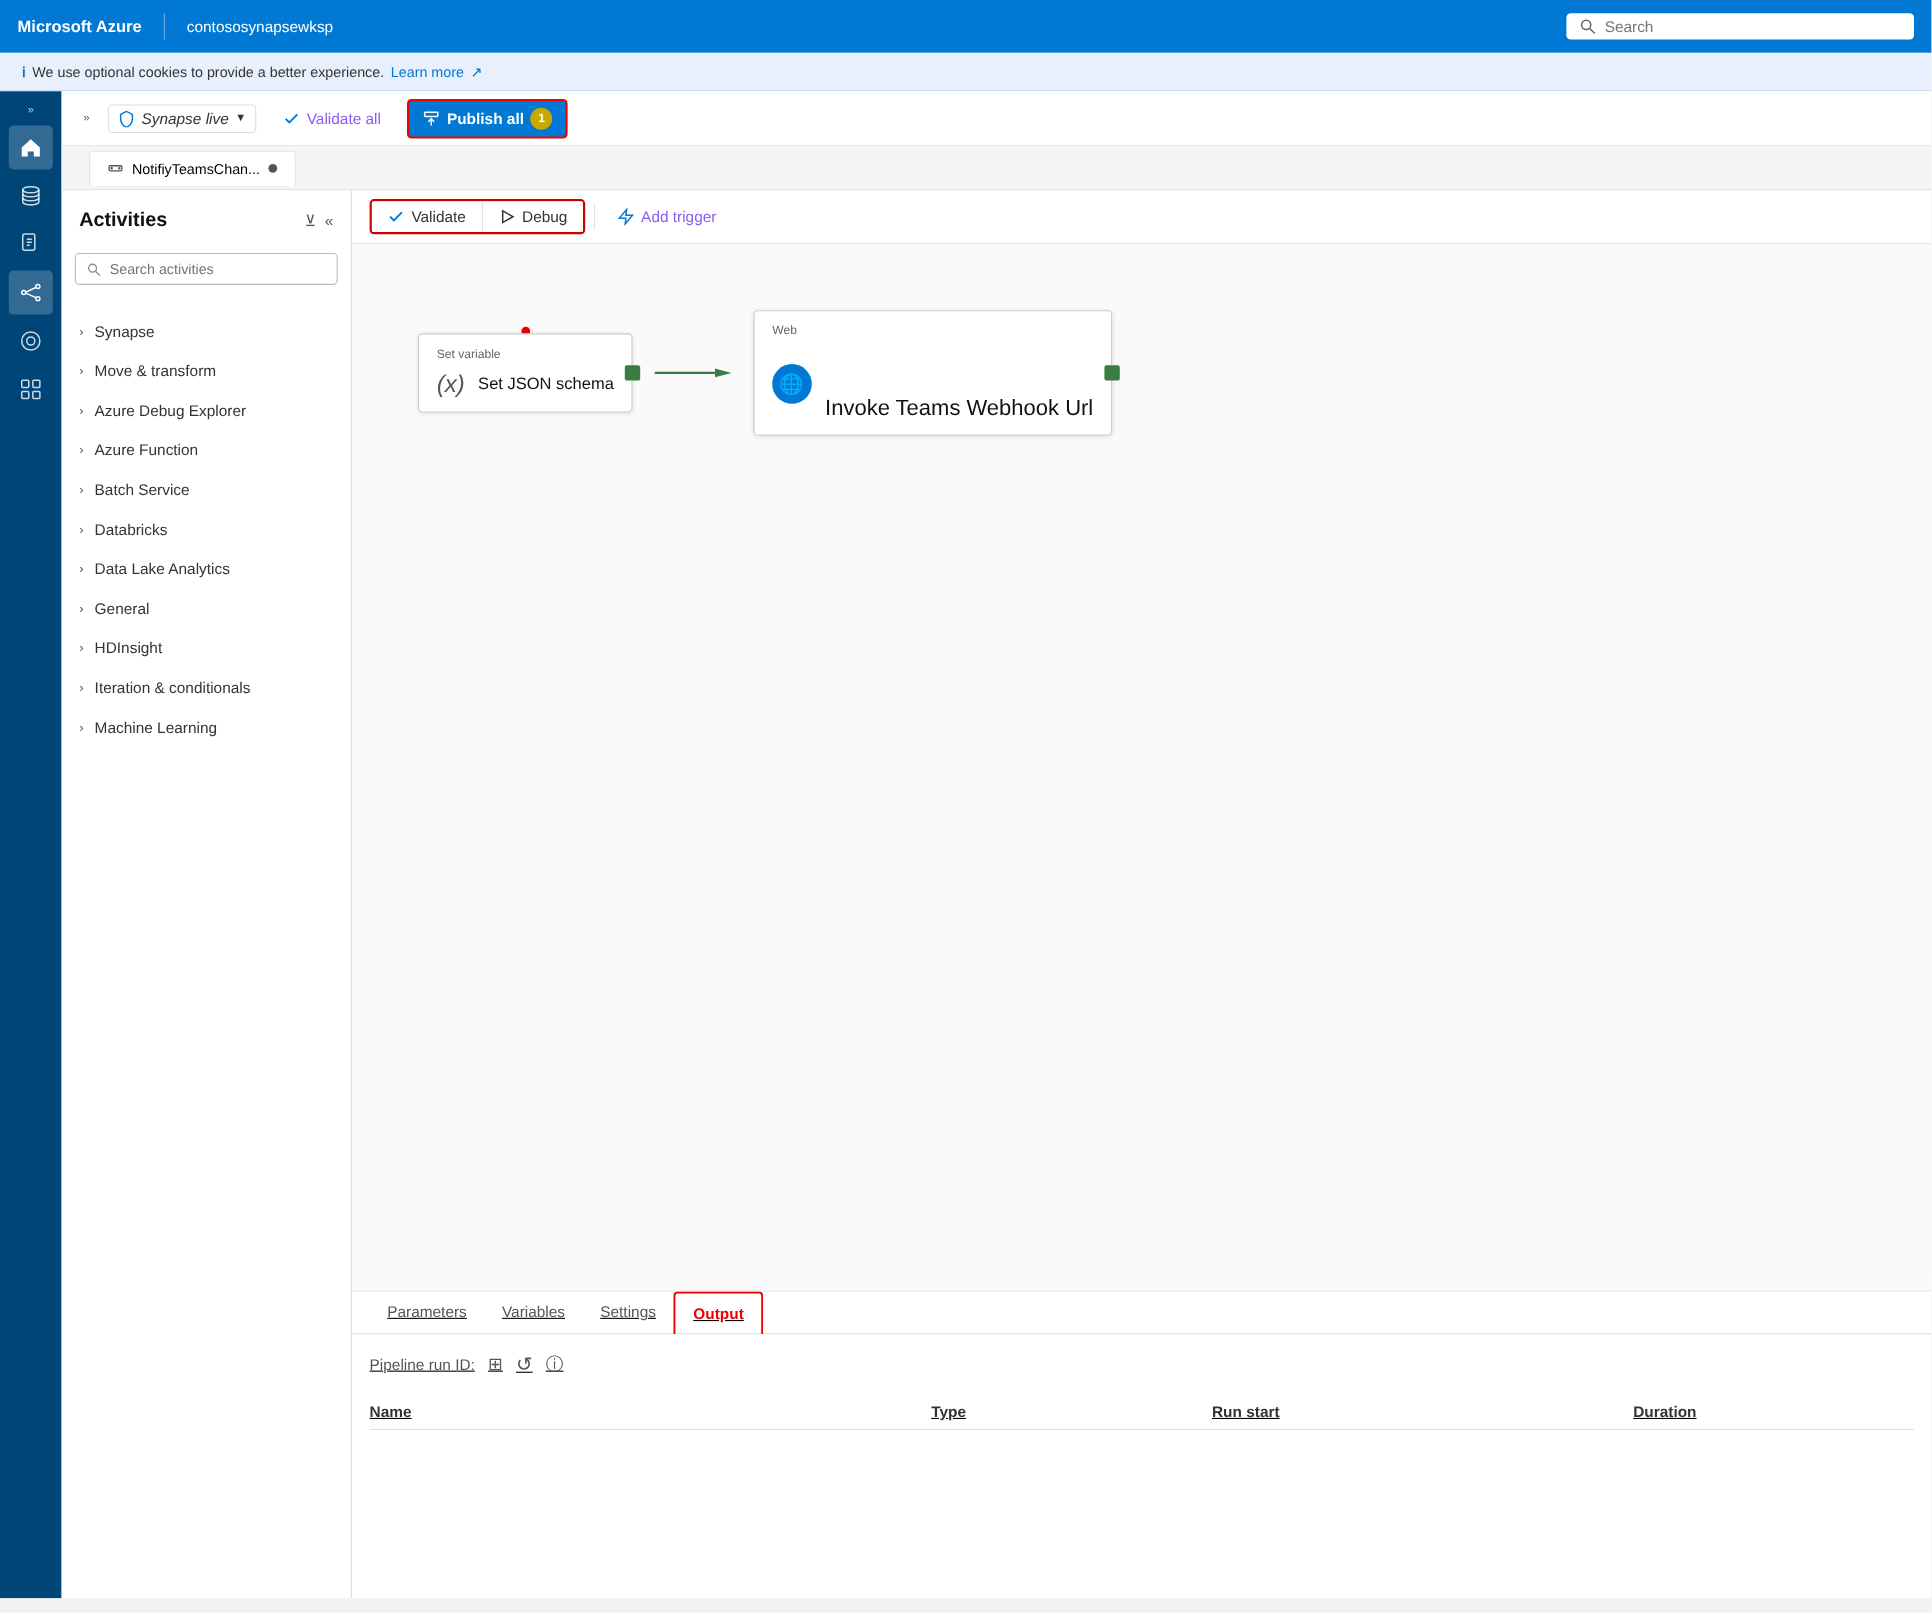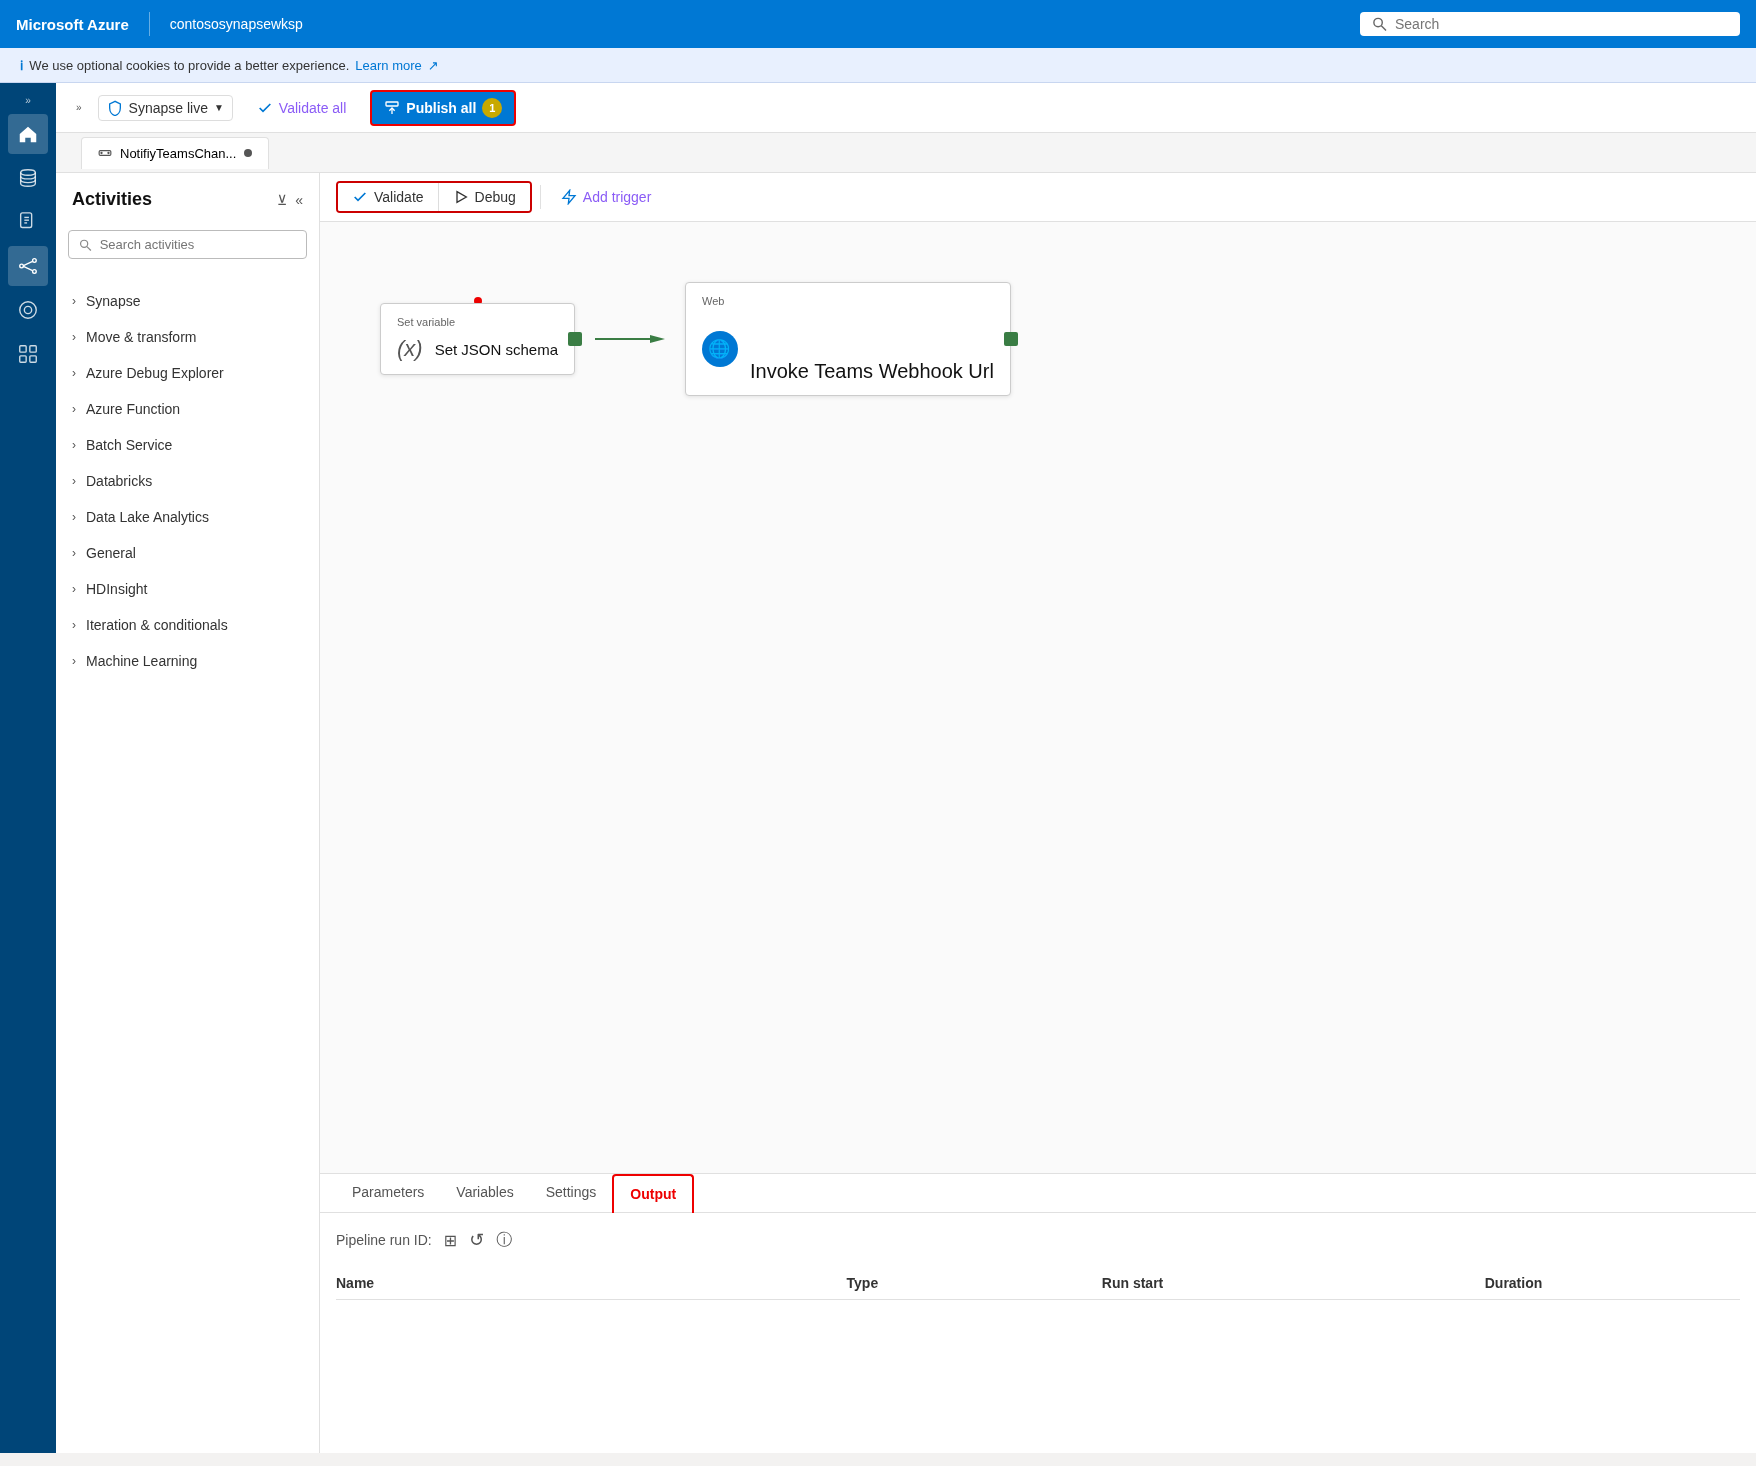--- a/index.html
+++ b/index.html
@@ -38,7 +38,7 @@
       border-radius: 4px;
       padding: 4px 12px;
       gap: 8px;
-      width: 380px;
+      width: 316px;
     }
     .top-bar-search input {
       border: none;

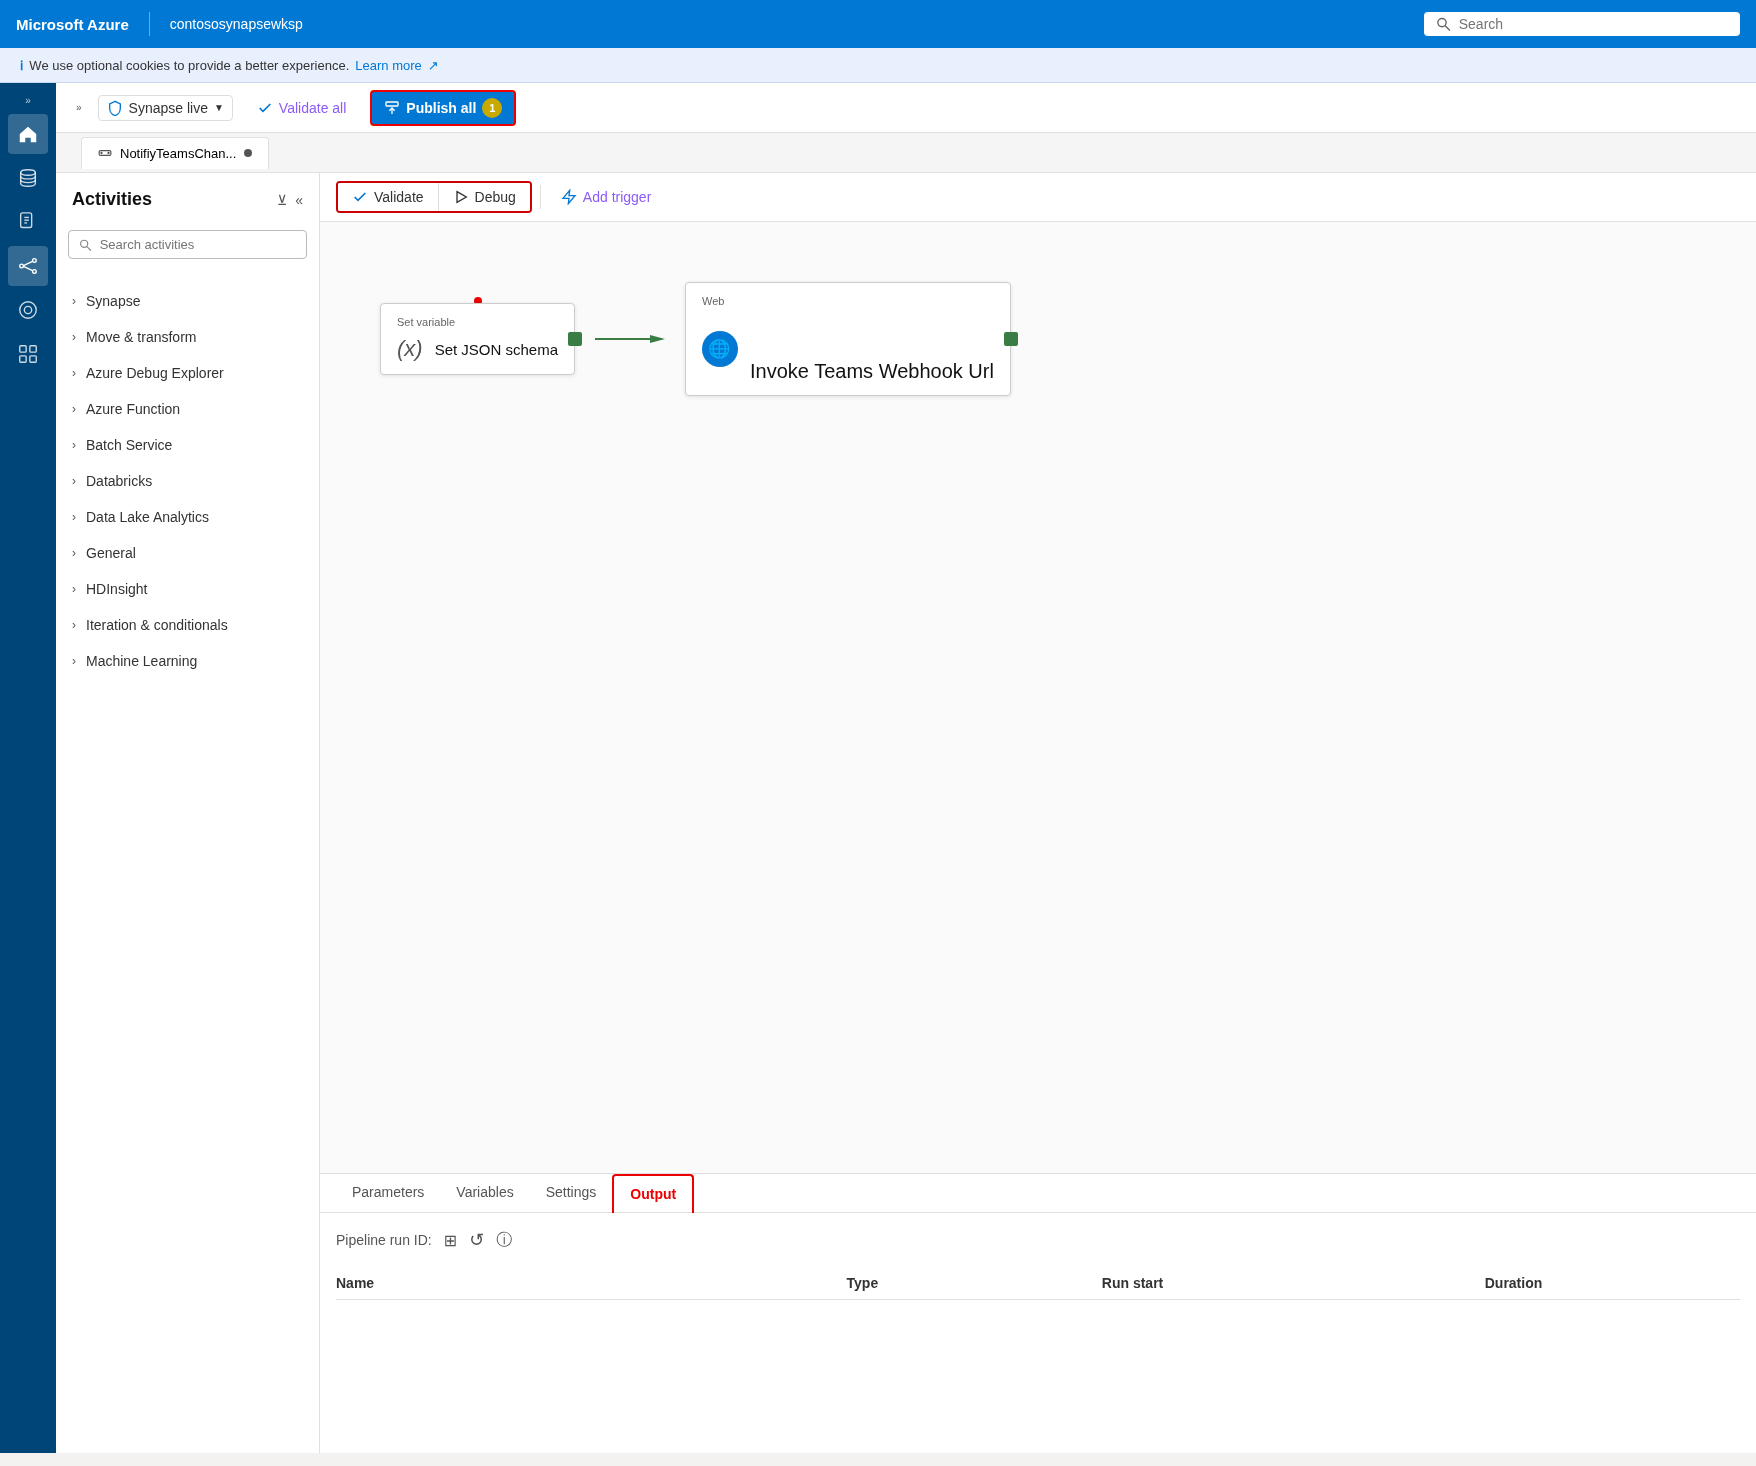--- a/index.html
+++ b/index.html
@@ -160,6 +160,7 @@
       border: 1px solid #ddd;
       border-radius: 4px;
       background: white;
+      font-style: italic;
     }
 
     

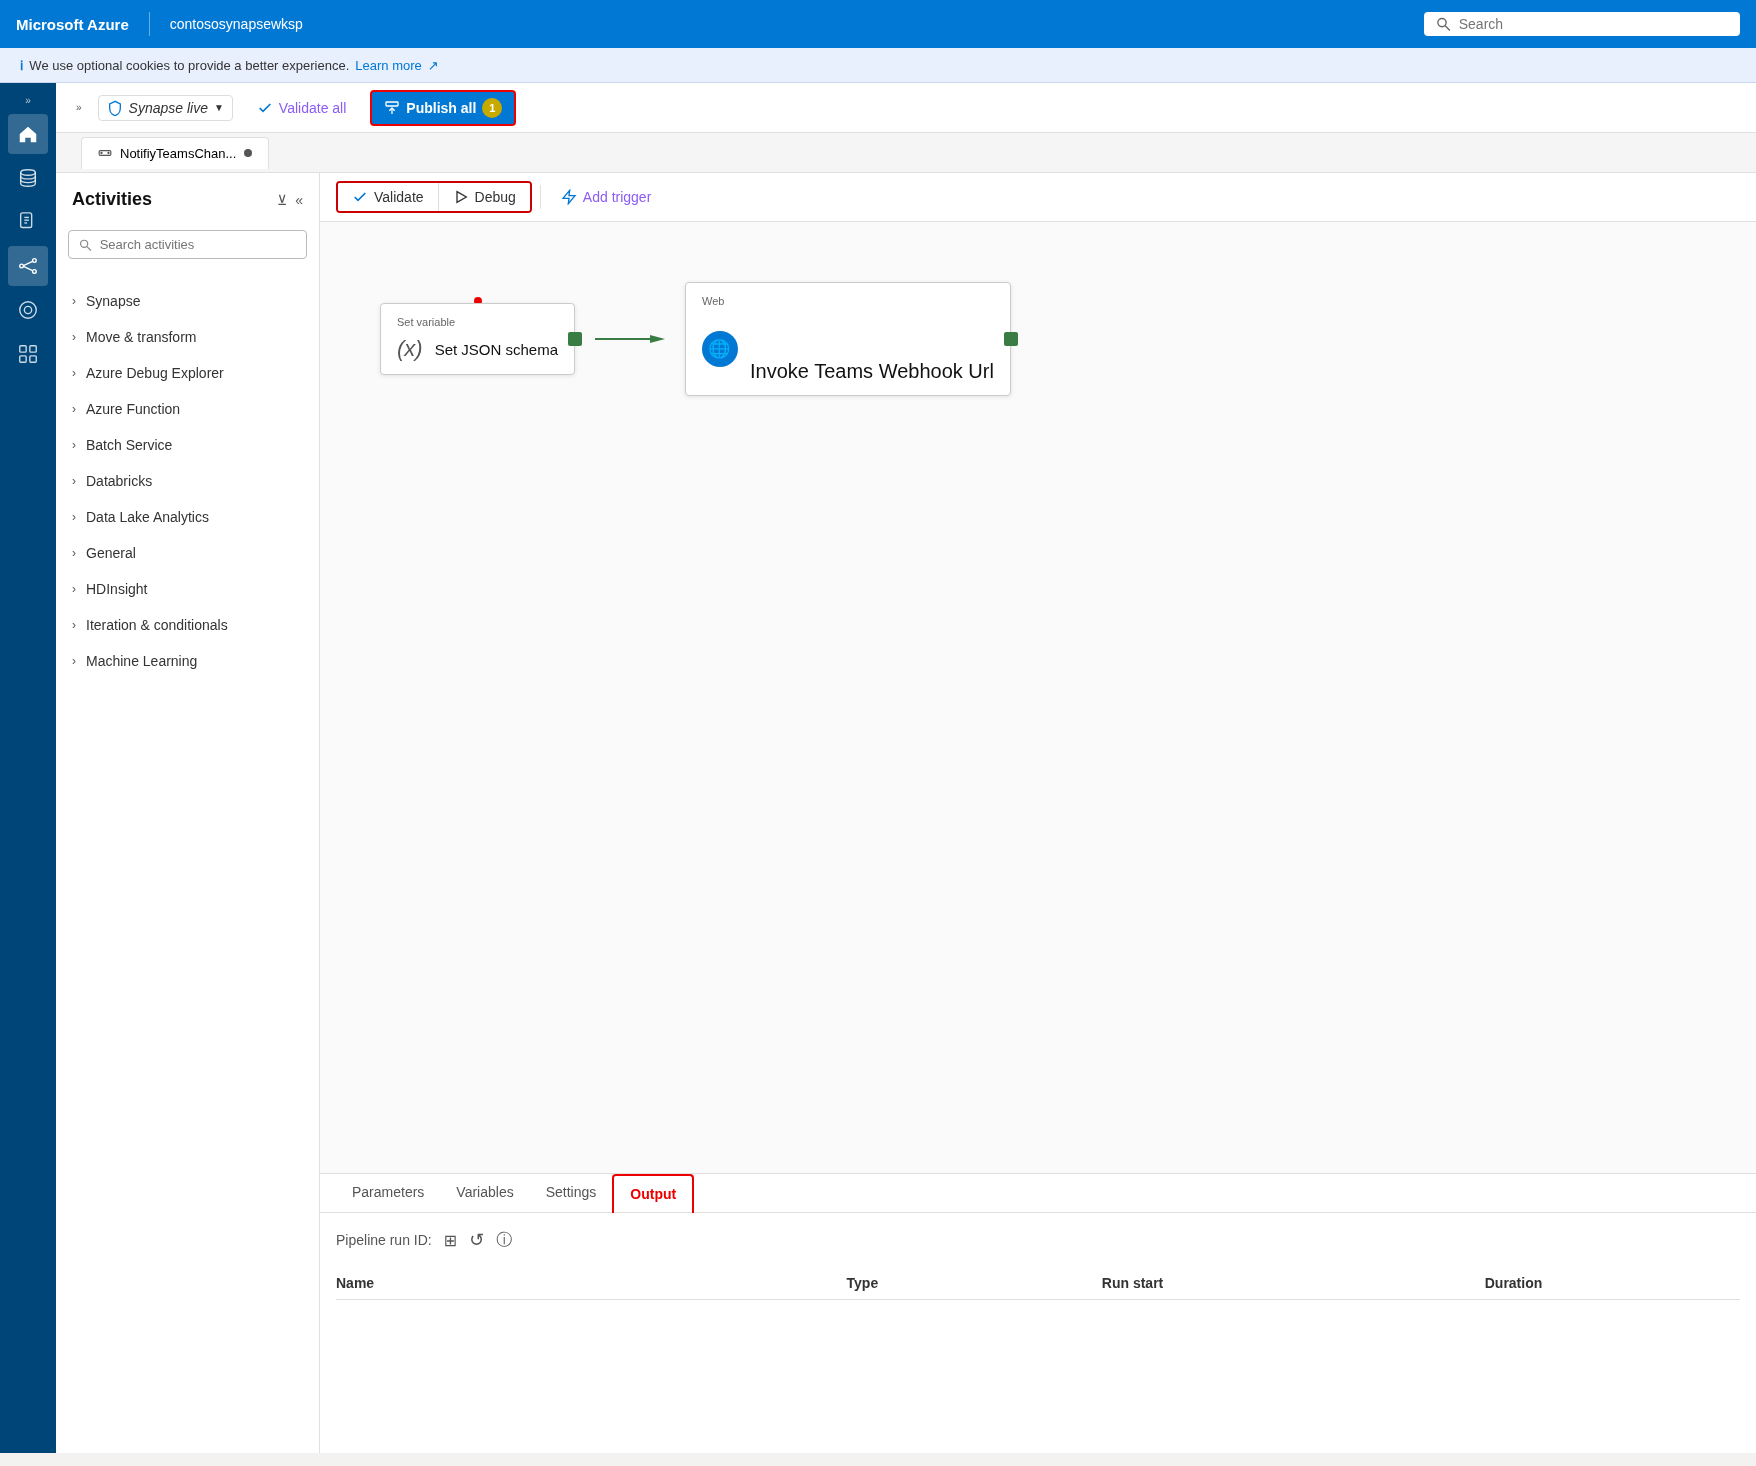--- a/index.html
+++ b/index.html
@@ -345,6 +345,7 @@
       background: white;
       display: flex;
       flex-direction: column;
+      text-decoration: underline;
     }
     .bottom-tabs {
       display: flex;

